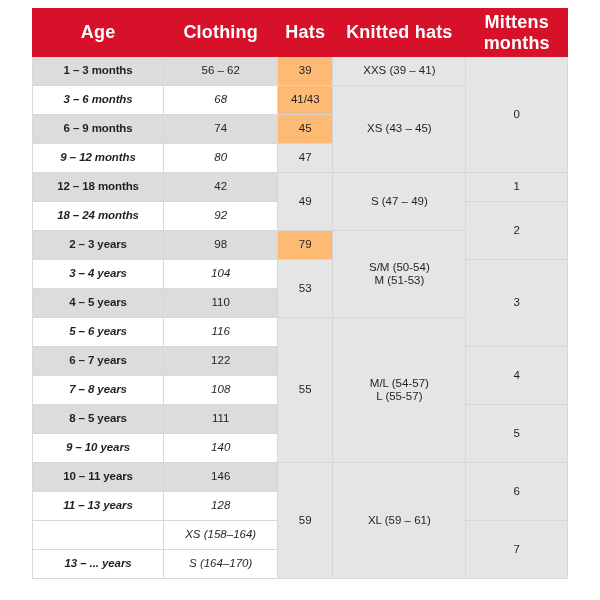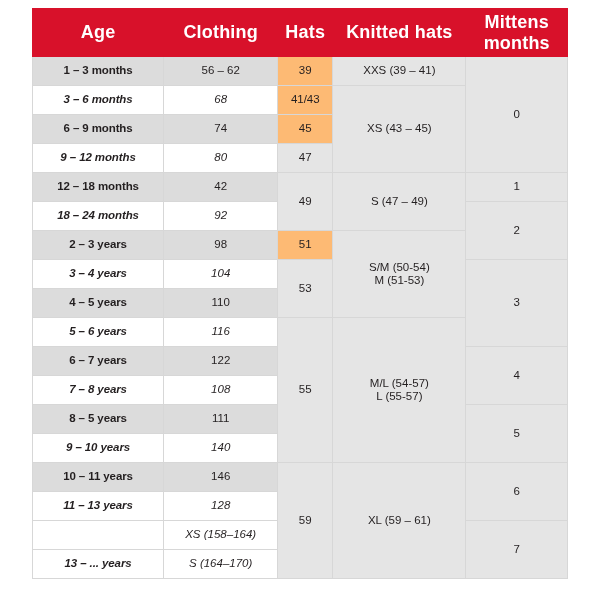--- a/index.html
+++ b/index.html
@@ -132,7 +132,7 @@
         <tr class="shaded">
           <td class="age">2 – 3 years</td>
           <td class="clothing">98</td>
-          <td class="hats shade" rowspan="1">51</td>
+          <td class="hats shade" rowspan="1">79</td>
           <td class="knitted" rowspan="3">S/M (50-54)<br>M (51-53)</td>
         </tr>
         <tr class="plain">

